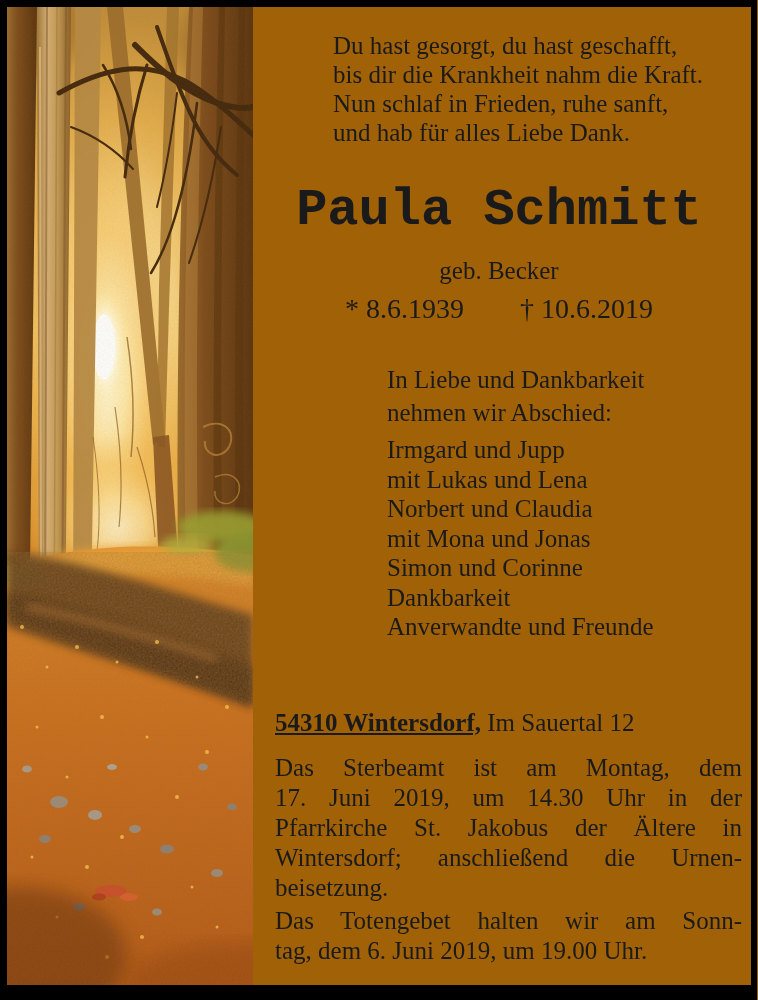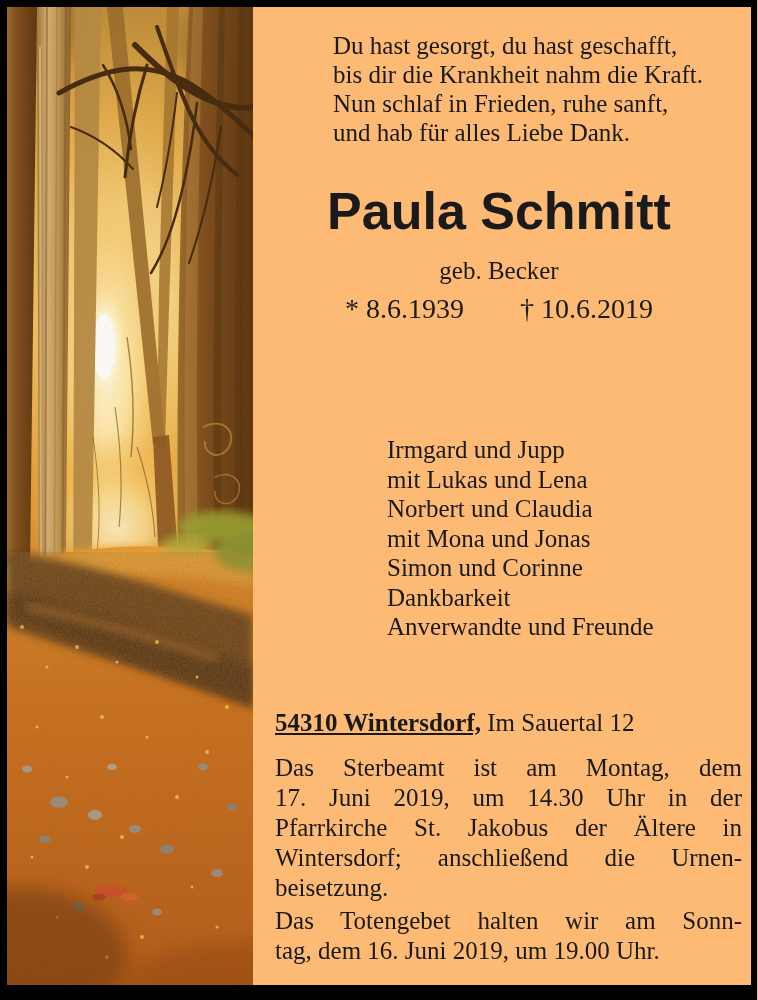--- a/index.html
+++ b/index.html
@@ -6,7 +6,7 @@
   body { width: 758px; height: 1000px; font-family: "Liberation Serif", serif; }
   .card {
     position: relative; width: 758px; height: 1000px;
-    background: #fdba74; overflow: hidden; color: #1a1a1a;
+    background: #a16207; overflow: hidden; color: #1a1a1a;
   }
   .frame {
     position: absolute; top: 0; left: 0; right: 1px; bottom: 0;

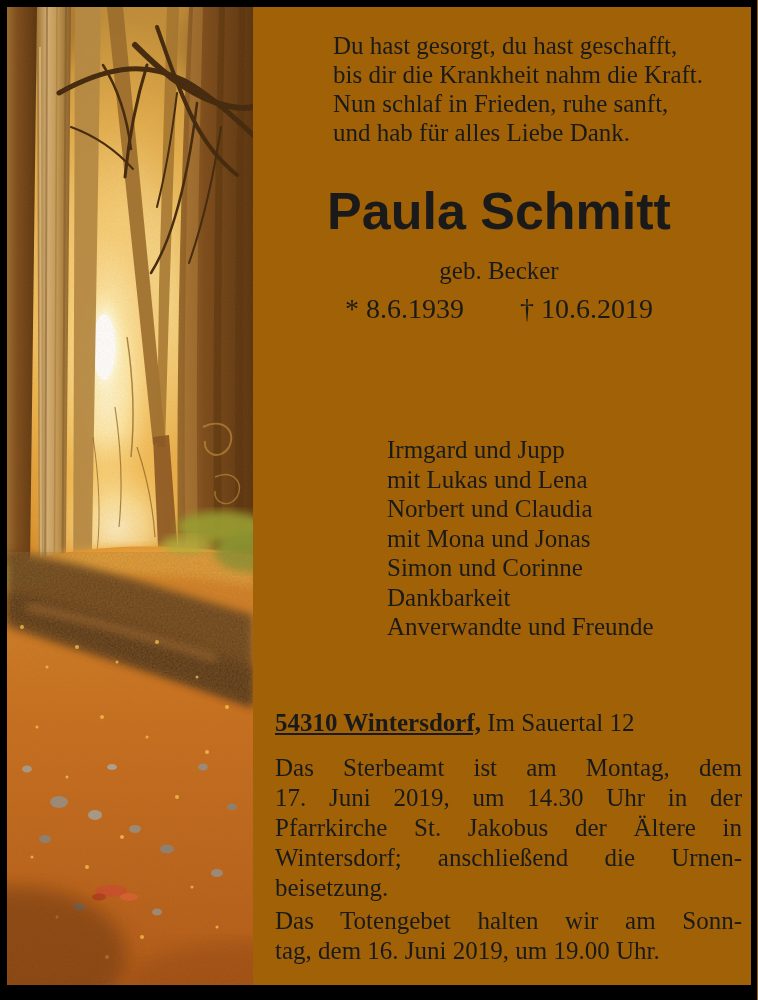--- a/index.html
+++ b/index.html
@@ -19,7 +19,7 @@
   .verse { position: absolute; left: 333px; top: 31px; font-size: 25px; line-height: 29px; }
   .name  {
     position: absolute; left: 253px; top: 181px; width: 492px; text-align: center;
-    font-family: Liberation Sans, sans-serif; font-weight: bold; font-size: 52px; line-height: 60px;
+    font-family: Liberation Mono, monospace; font-weight: bold; font-size: 52px; line-height: 60px;
   }
   .maiden { position: absolute; left: 253px; top: 257px; width: 492px; text-align: center;
             font-size: 25px; }

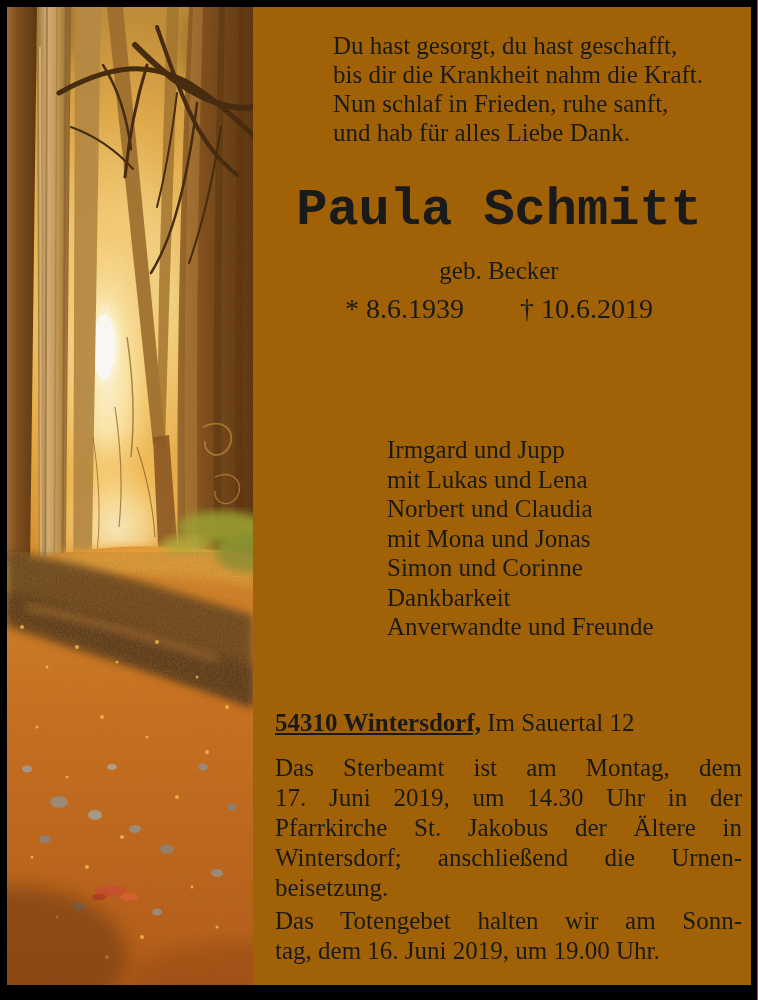--- a/index.html
+++ b/index.html
@@ -213,6 +213,10 @@
     <span>† 10.6.2019</span>
   </div>
 
+  <div class="intro">
+    <div>In Liebe und Dankbarkeit</div>
+    <div>nehmen wir Abschied:</div>
+  </div>
 
   <div class="mourners">
     <div>Irmgard und Jupp</div>

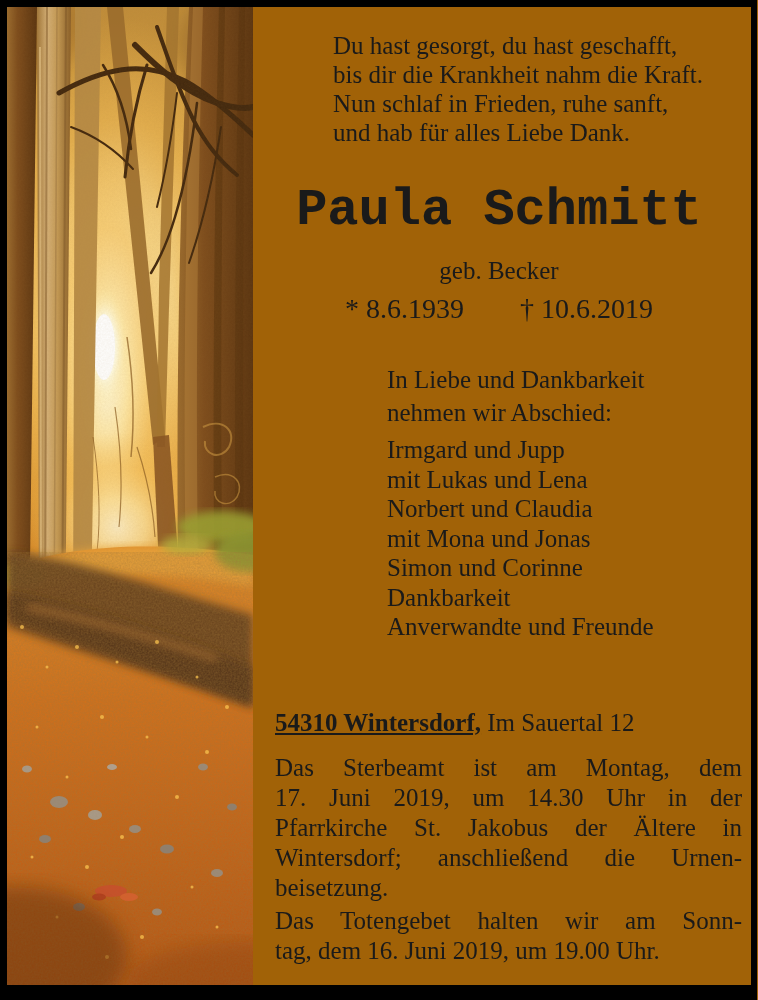--- a/index.html
+++ b/index.html
@@ -243,7 +243,7 @@
 
   <div class="para para2">
     <div class="jl">Das Totengebet halten wir am Sonn-</div>
-    <div>tag, dem 16. Juni 2019, um 19.00 Uhr.</div>
+    <div>tag, dem 6. Juni 2019, um 19.00 Uhr.</div>
   </div>
 
   <div class="frame"></div>

